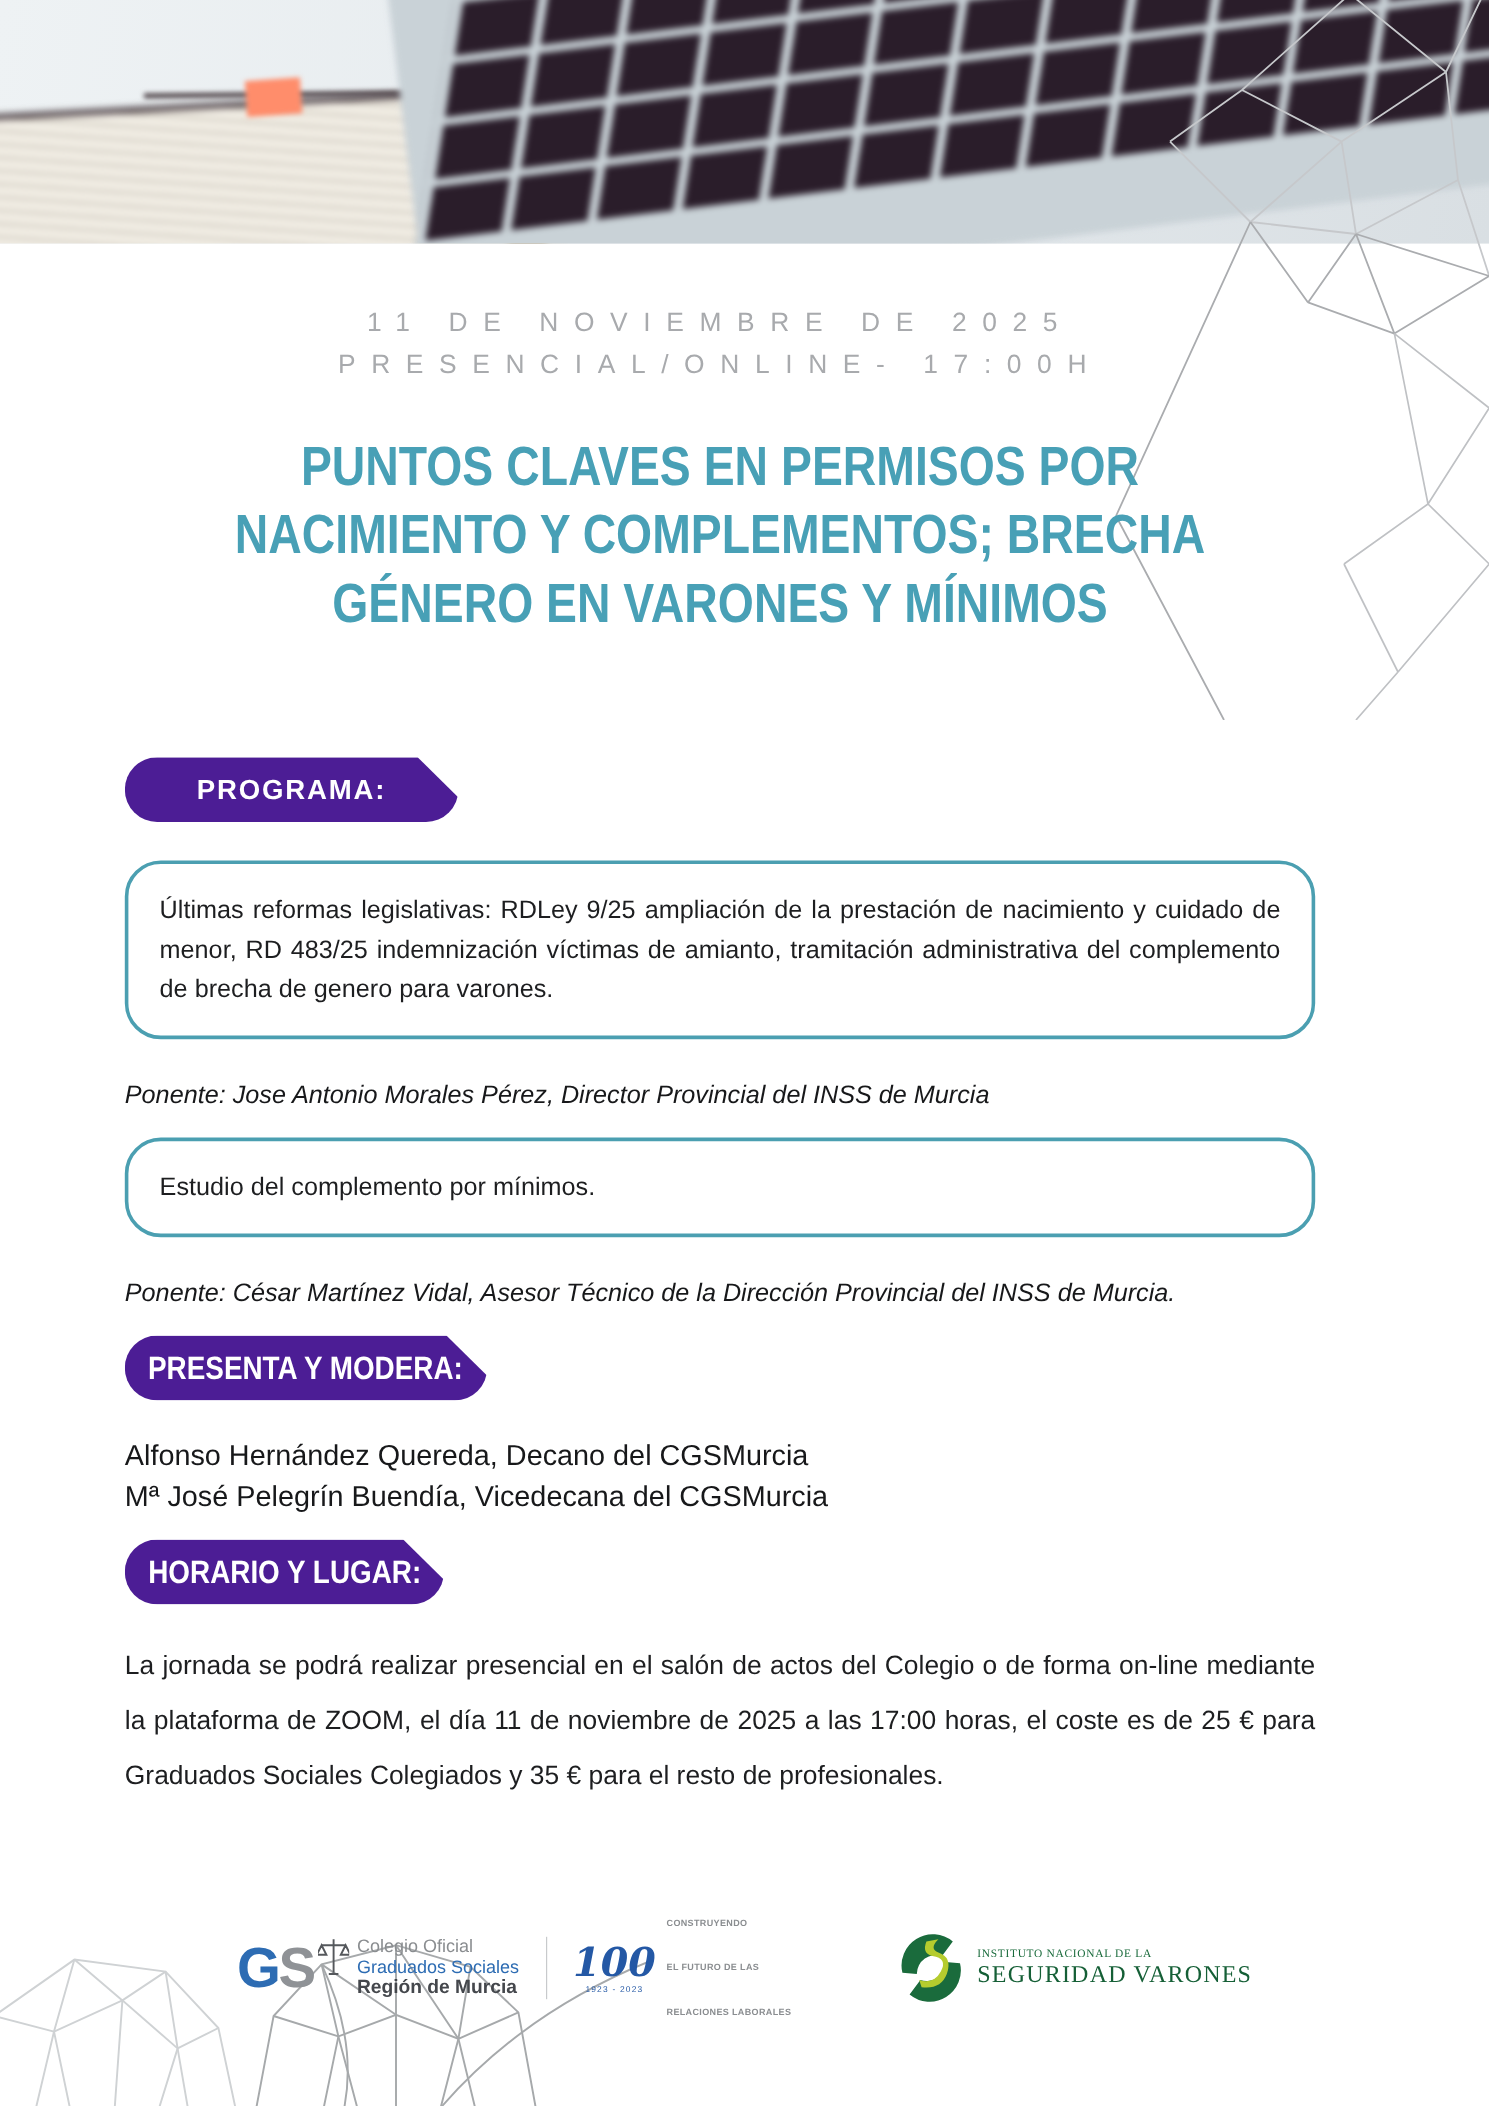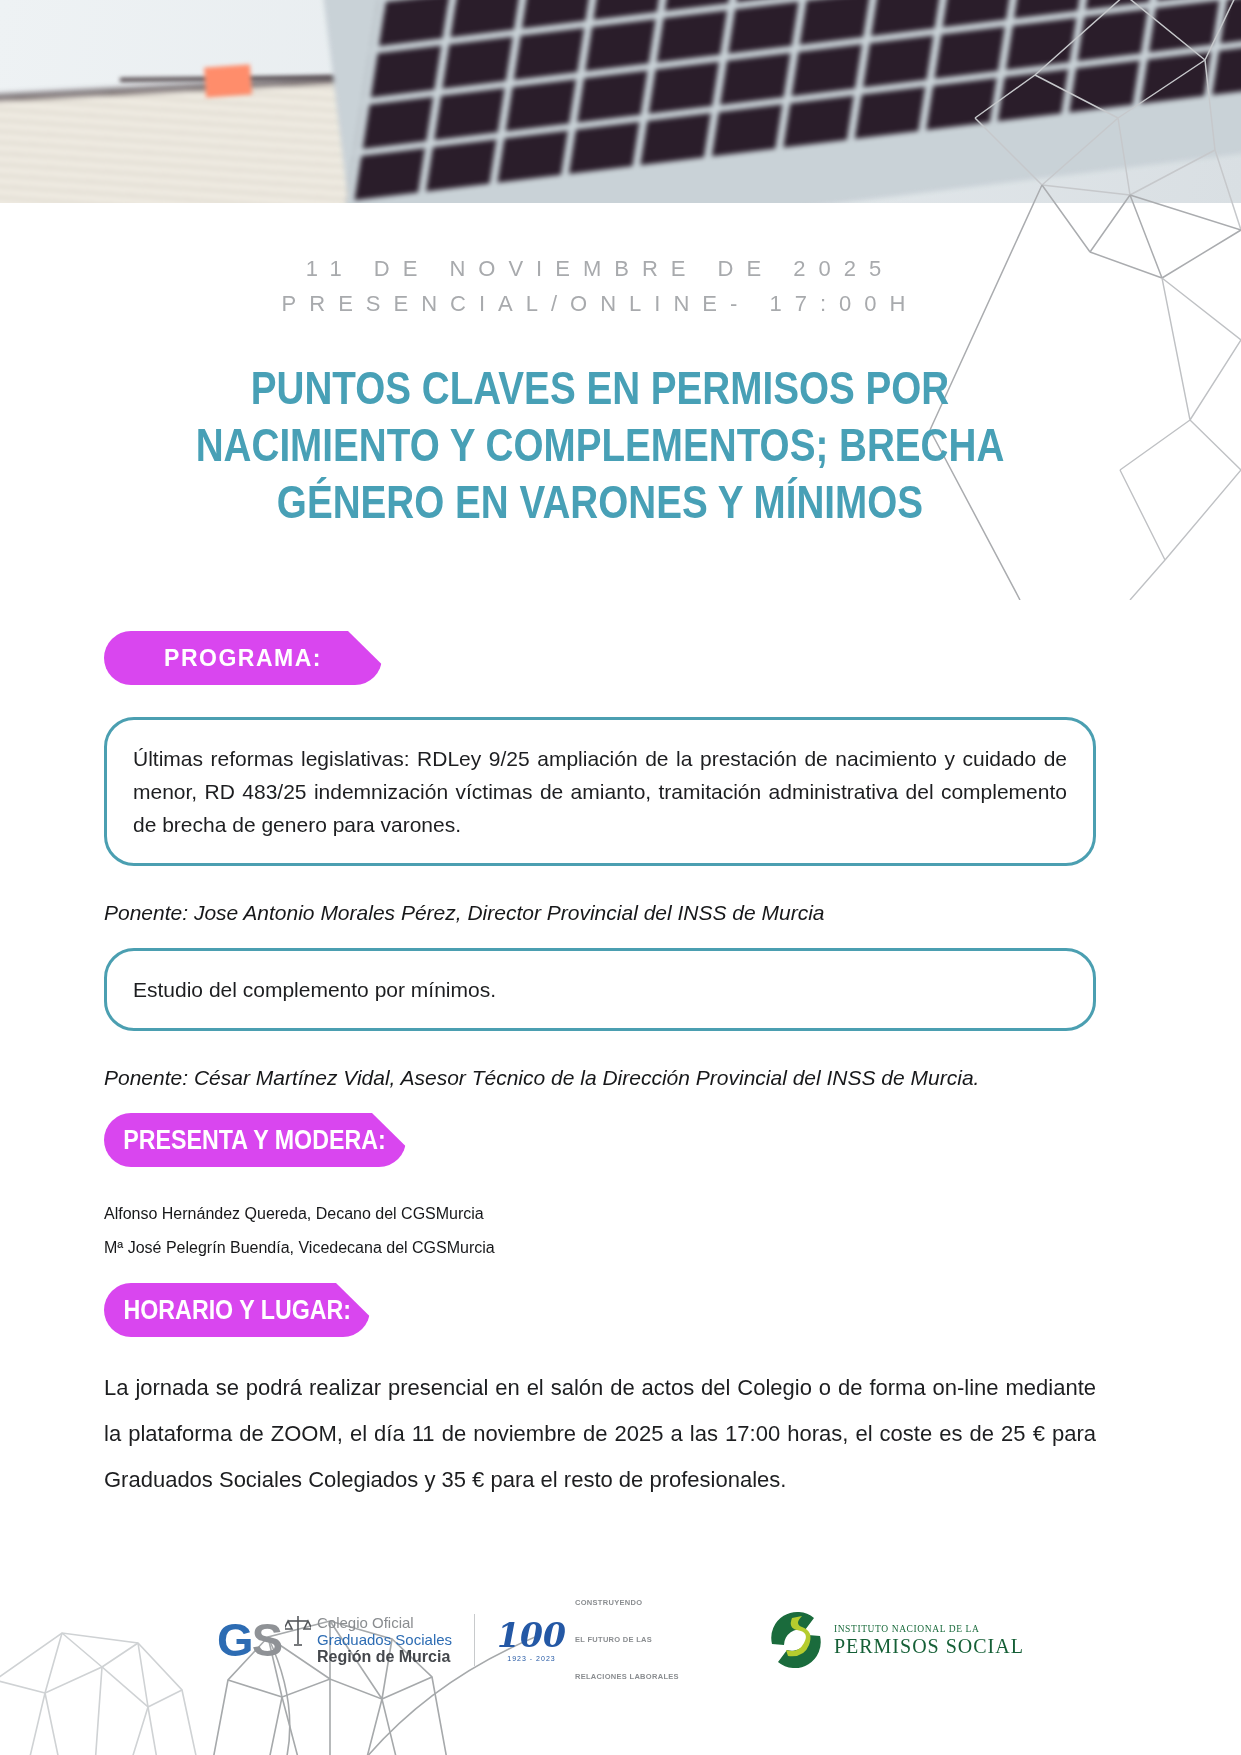--- a/index.html
+++ b/index.html
@@ -38,7 +38,7 @@
   .title{margin:42px 0 0 0;text-align:center;color:#48a0b6;font-weight:bold;font-size:46px;}
   .tline{display:block;line-height:57px;white-space:nowrap;transform:scaleX(0.84);transform-origin:50% 50%;}
 
-  .badge{background:#d946ef;color:#ffffff;height:54px;border-radius:28px;
+  .badge{background:#4c1d95;color:#ffffff;height:54px;border-radius:28px;
          display:flex;align-items:center;justify-content:center;font-weight:bold;
          clip-path:polygon(0 0,calc(100% - 34px) 0,100% 62%,100% 100%,0 100%);}
   .badge-programa{margin-top:100px;width:278px;font-size:23px;letter-spacing:1.5px;}

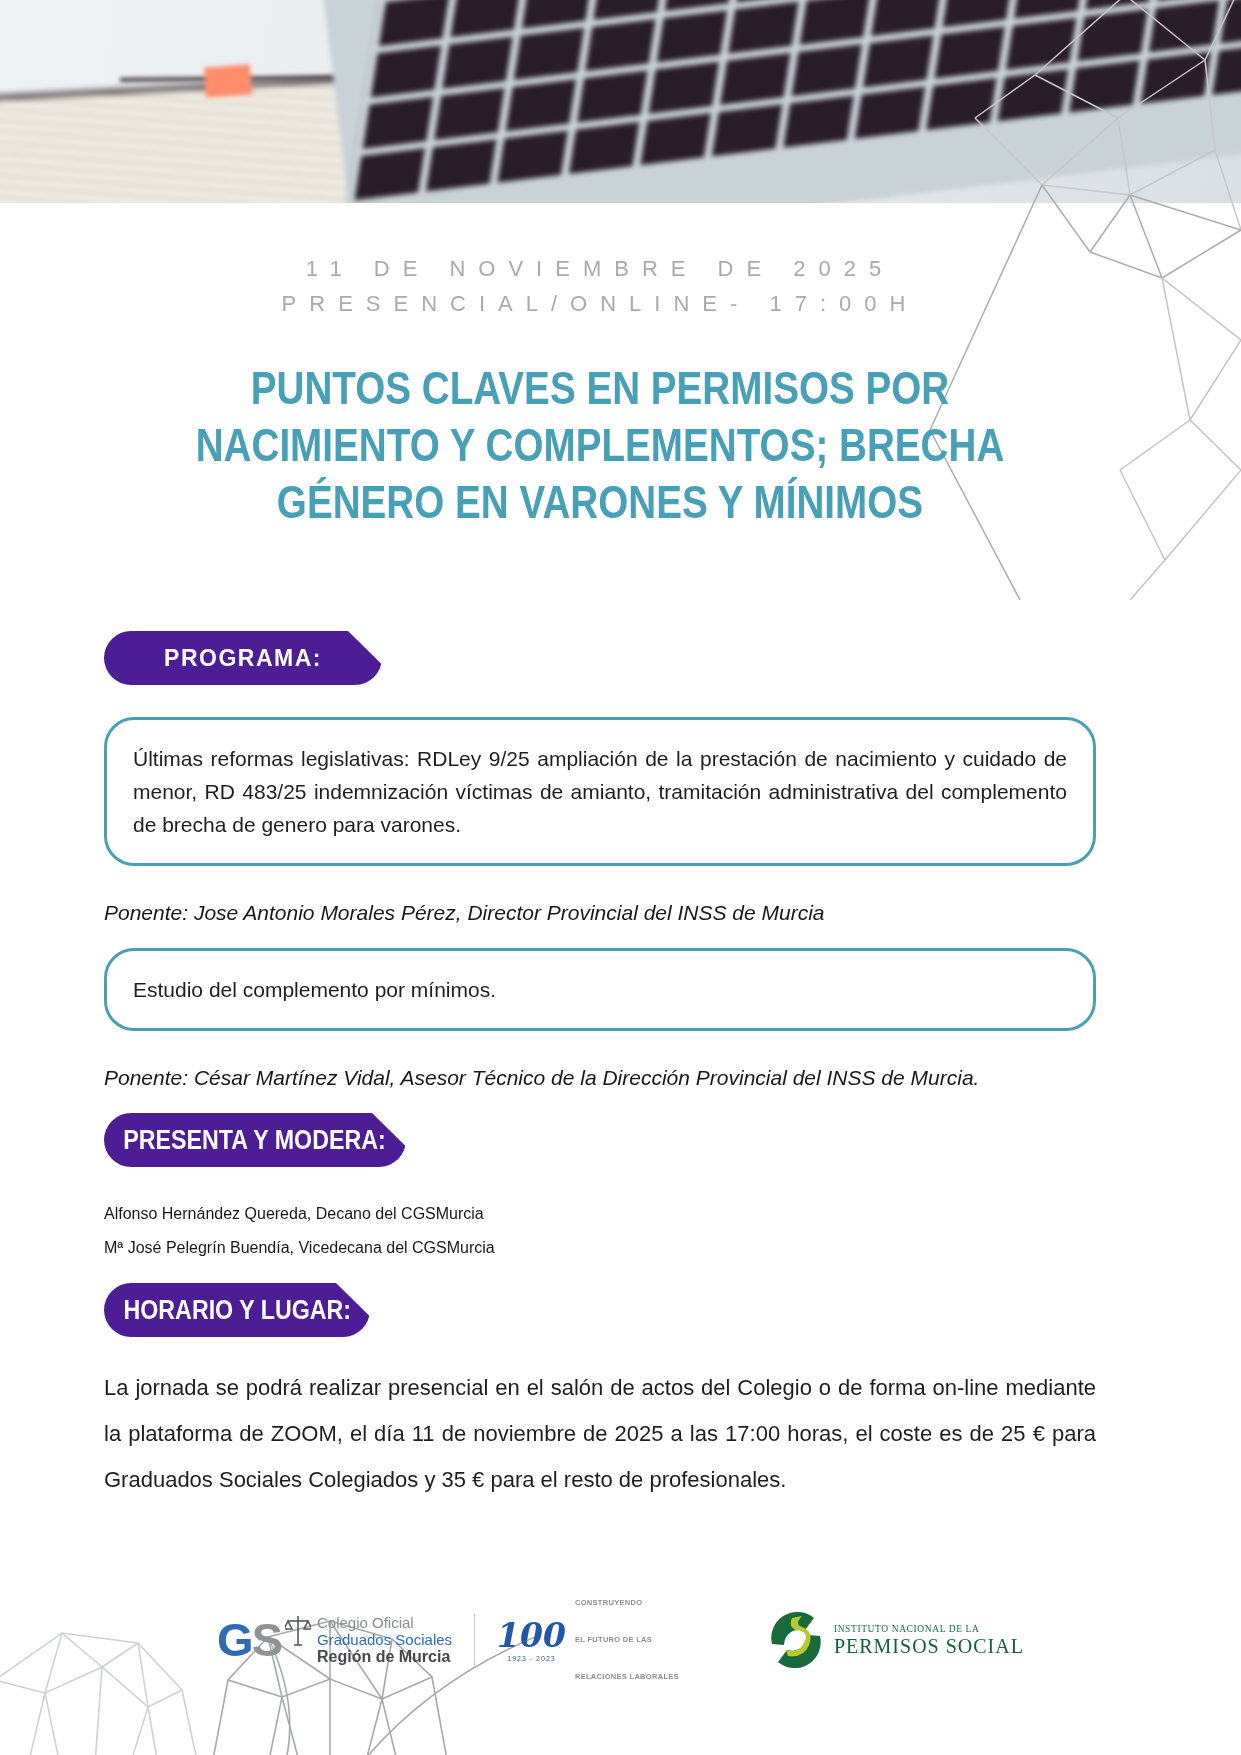--- a/index.html
+++ b/index.html
@@ -54,7 +54,7 @@
   .box2 p{text-align:left;}
   .ponente{margin:34px 0 0 0;font-style:italic;font-size:21px;line-height:26px;color:#17181a;}
   .names{margin-top:30px;}
-  .names div{font-size:16px;line-height:34px;color:#17181a;}
+  .names div{font-size:24px;line-height:34px;color:#17181a;}
   .bodytext{margin:28px 0 0 0;font-size:22px;line-height:46px;text-align:justify;color:#1d1e20;}
 
   

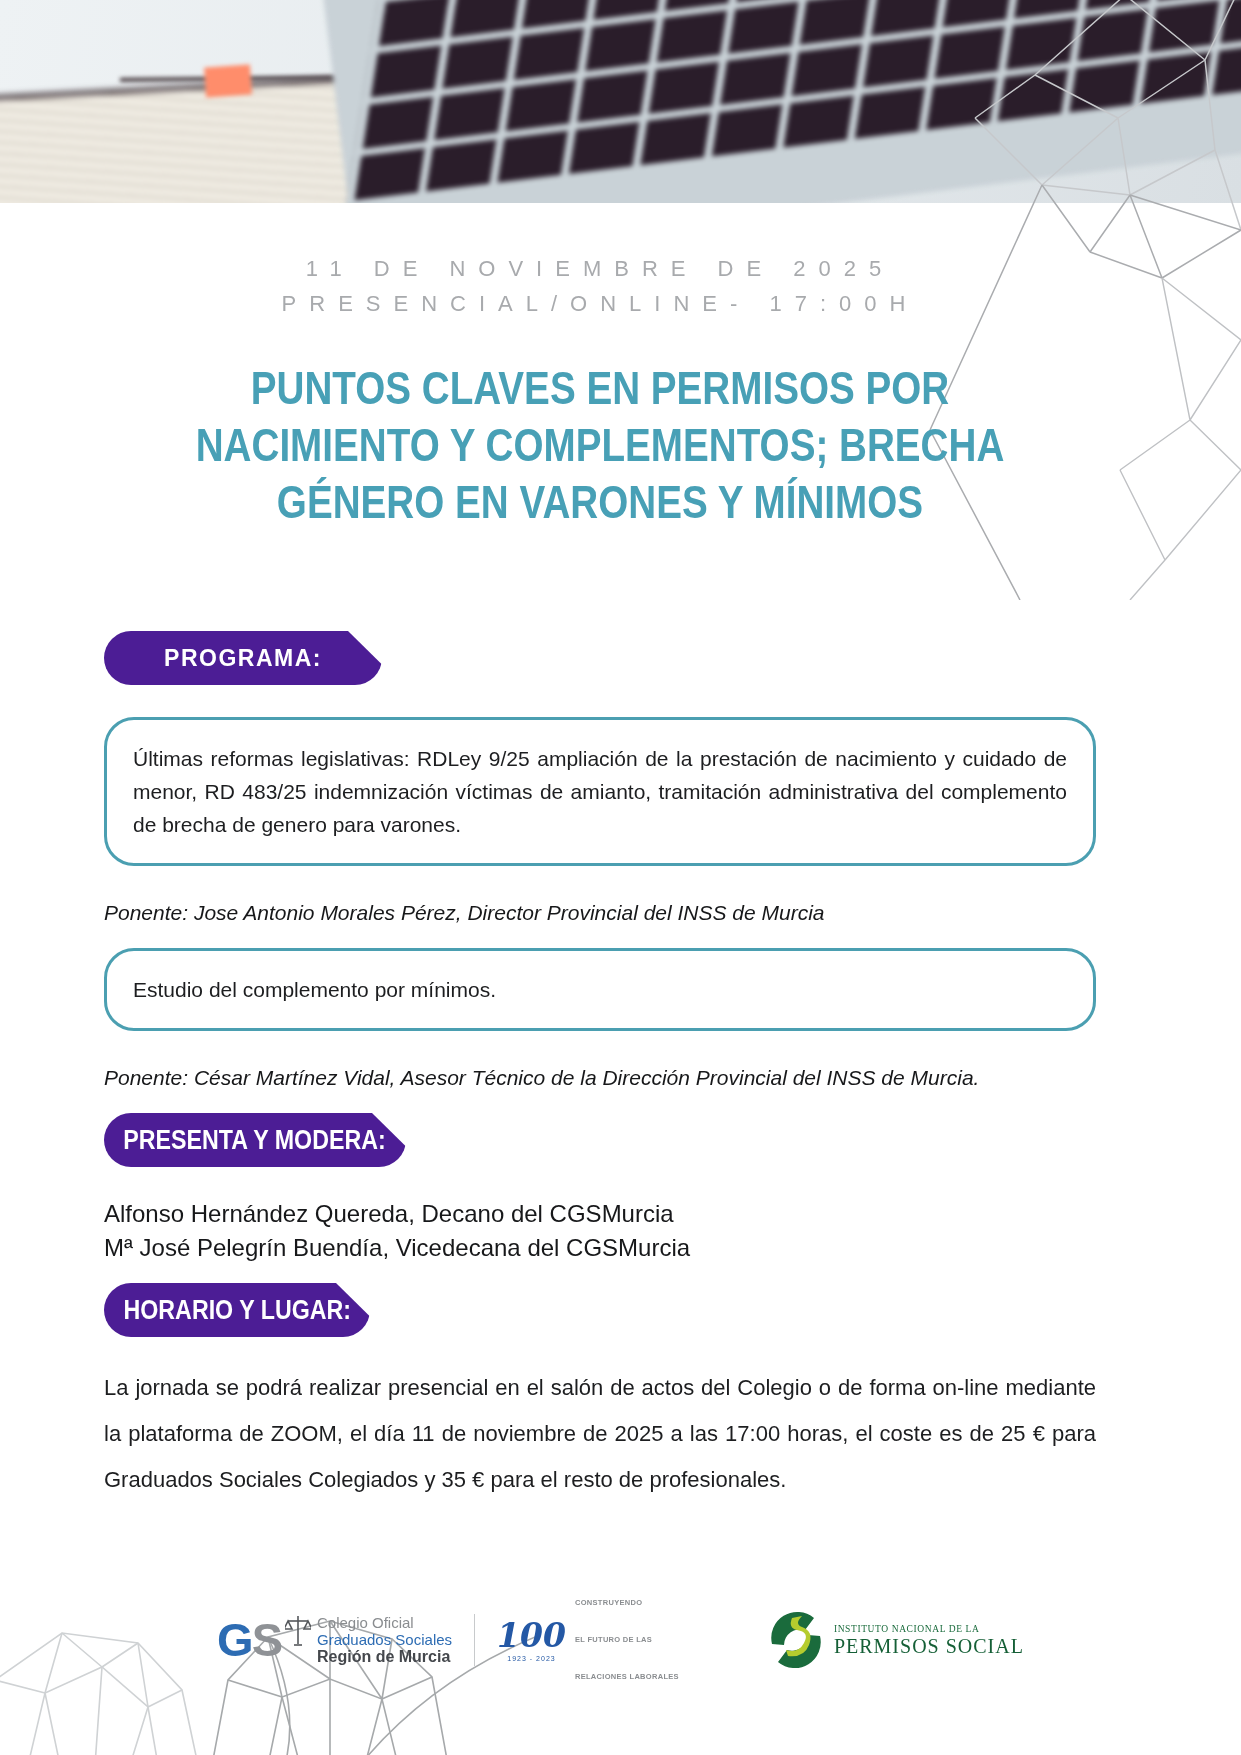--- a/index.html
+++ b/index.html
@@ -212,7 +212,7 @@
       </svg>
       <div class="inss-text">
         <span class="l1">INSTITUTO NACIONAL DE LA</span>
-        <span class="l2">PERMISOS SOCIAL</span>
+        <span class="l2">SEGURIDAD VARONES</span>
       </div>
     </div>
   </div>

